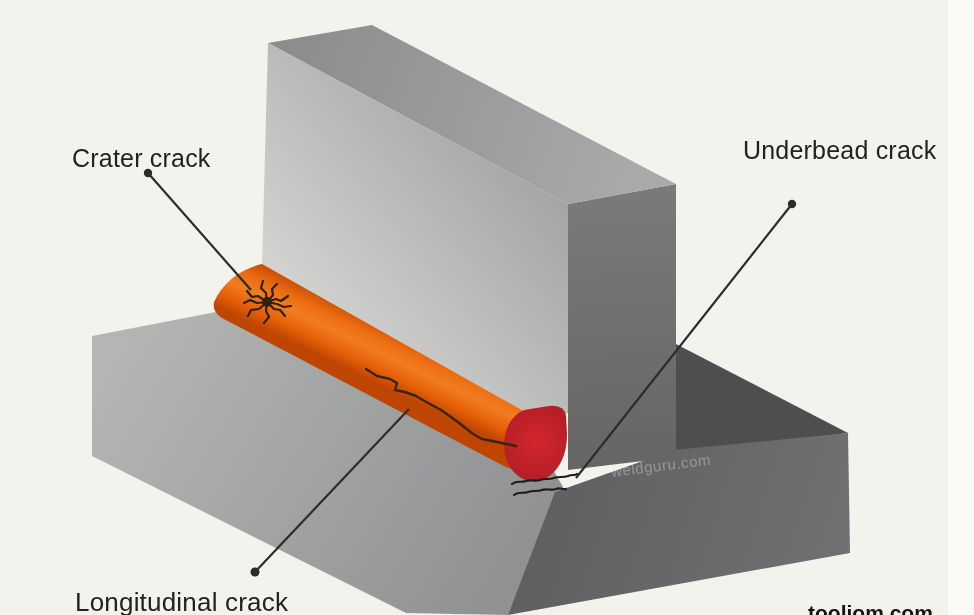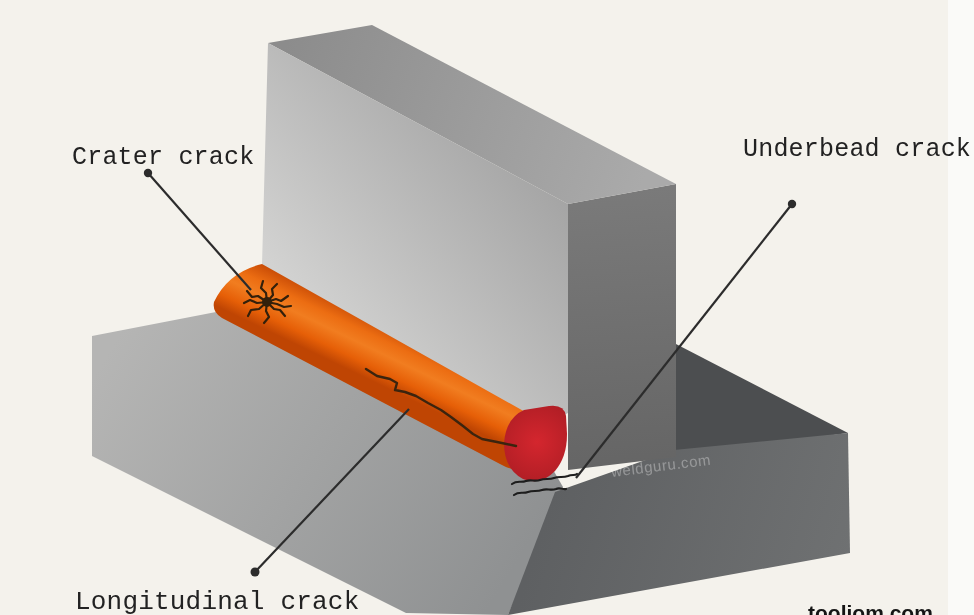--- a/index.html
+++ b/index.html
@@ -11,7 +11,7 @@
   .canvas svg{position:absolute;left:0;top:0;}
   .lbl{
     position:absolute;color:#222222;
-    font-family:Liberation Mono, monospace;
+    font-family:Liberation Sans, sans-serif;
     line-height:1.22;letter-spacing:0.2px;white-space:nowrap;
   }
   .lbl-crater{left:72px;top:143px;font-size:25px;}

